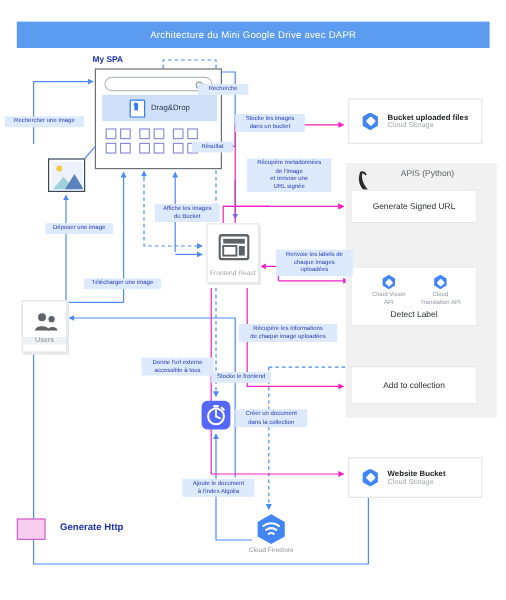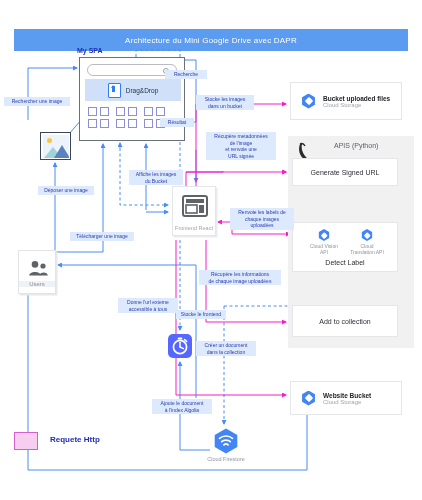--- a/index.html
+++ b/index.html
@@ -9,7 +9,7 @@
   #stage{position:absolute;left:0;top:0;width:422px;height:500px;}
 
   
-  .title-banner{position:absolute;left:14px;top:29px;width:394px;height:22px;
+  .title-banner{position:absolute;left:14px;top:18px;width:394px;height:22px;
     background:#5b9bf0;color:#ffffff;font-size:8px;display:flex;
     align-items:center;justify-content:center;letter-spacing:.2px;}
 

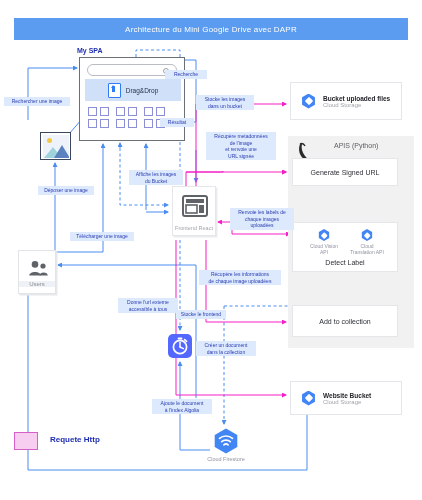--- a/index.html
+++ b/index.html
@@ -369,7 +369,7 @@
 à l'index Algolia</div>
 
   <div class="legend-sw"></div>
-  <div class="legend-tx">Requete Http</div>
+  <div class="legend-tx">Generate Http</div>
 
 </div>
 

